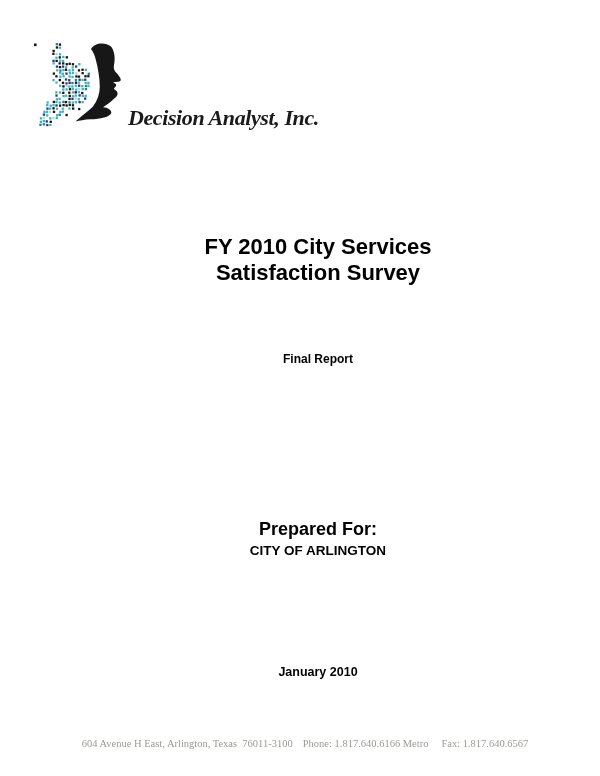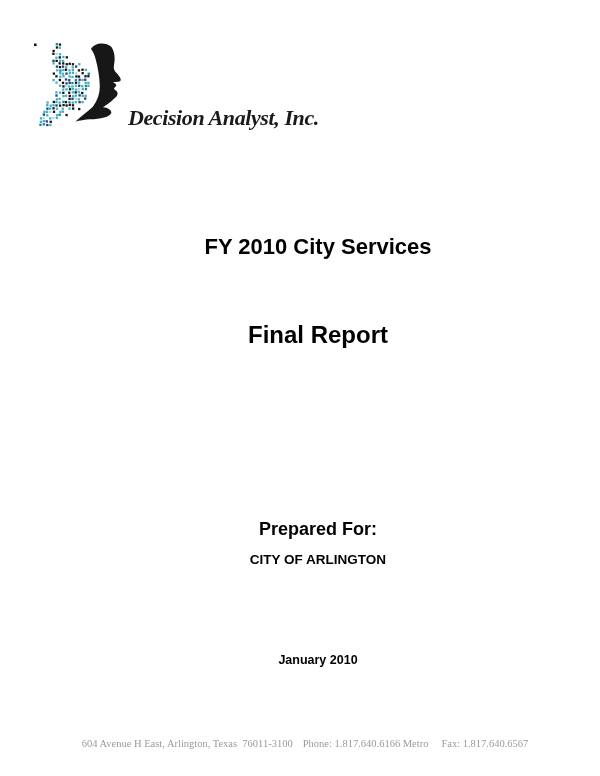--- a/index.html
+++ b/index.html
@@ -251,6 +251,7 @@
 
   <div class="centerblock title">
     <div>FY 2010 City Services</div>
+    <div>Satisfaction Survey</div>
   </div>
 
   <div class="centerblock subtitle">Final Report</div>

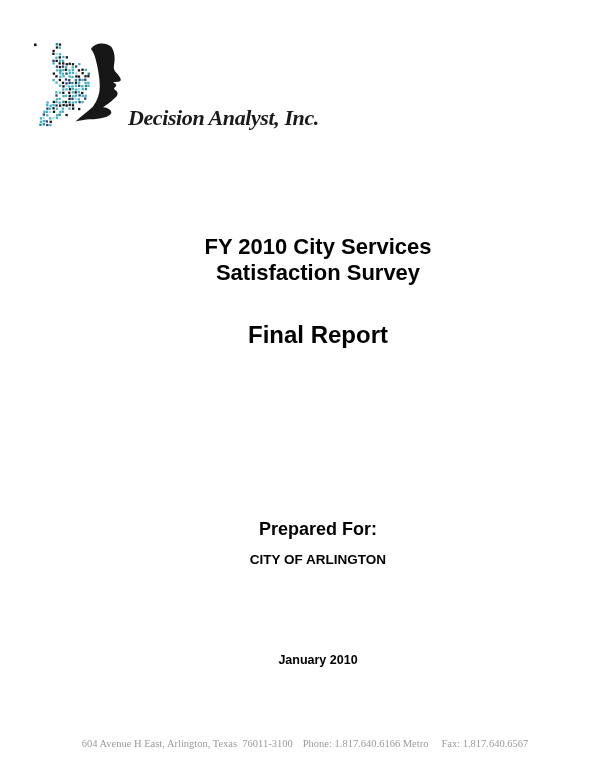--- a/index.html
+++ b/index.html
@@ -30,8 +30,8 @@
     font-size:22px;line-height:26px;font-weight:bold;color:#000;
   }
   .subtitle{
-    top:324px;
-    font-size:24px;line-height:22px;font-weight:bold;color:#000;
+    top:348px;
+    font-size:12px;line-height:22px;font-weight:bold;color:#000;
   }
   .prepared{top:521px;}
   .prepared .label{font-size:18px;line-height:16px;font-weight:bold;color:#000;}

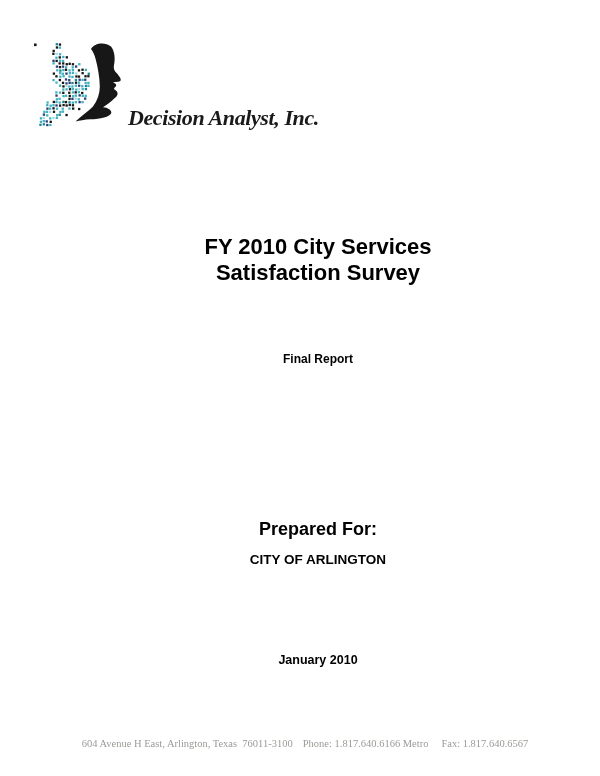--- a/index.html
+++ b/index.html
@@ -35,7 +35,7 @@
   }
   .prepared{top:521px;}
   .prepared .label{font-size:18px;line-height:16px;font-weight:bold;color:#000;}
-  .prepared .client{font-size:13.5px;line-height:18px;font-weight:bold;color:#000;margin-top:14px;}
+  .prepared .client{font-size:13.5px;line-height:18px;font-weight:bold;color:#000;margin-top:5px;}
   .study{top:646px;}
   .study .line1{font-size:12.5px;line-height:16px;font-weight:bold;color:#000;}
   .study .line2{font-size:12.5px;line-height:16px;font-weight:bold;color:#000;margin-top:6px;}

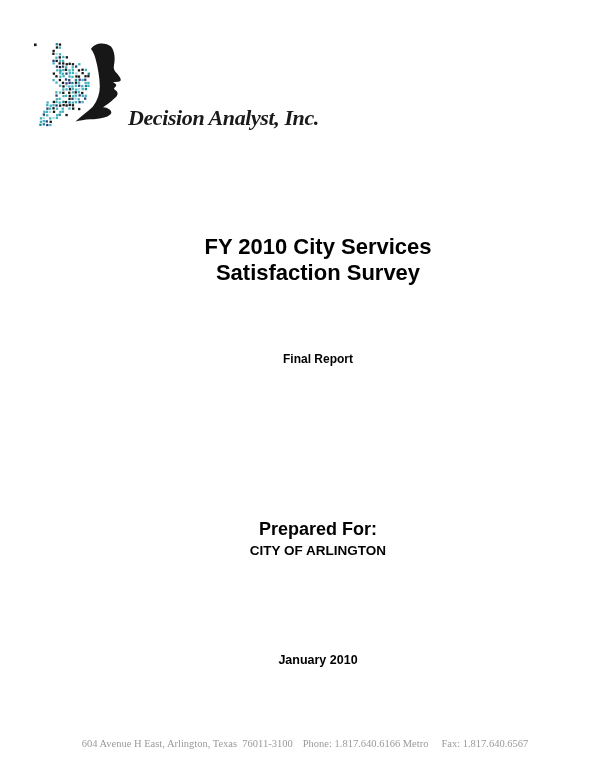--- a/index.html
+++ b/index.html
@@ -38,7 +38,7 @@
   .prepared .client{font-size:13.5px;line-height:18px;font-weight:bold;color:#000;margin-top:5px;}
   .study{top:646px;}
   .study .line1{font-size:12.5px;line-height:16px;font-weight:bold;color:#000;}
-  .study .line2{font-size:12.5px;line-height:16px;font-weight:bold;color:#000;margin-top:6px;}
+  .study .line2{font-size:12.5px;line-height:16px;font-weight:bold;color:#000;margin-top:18px;}
   
   .footer{
     position:absolute;left:10px;right:0;top:738px;

